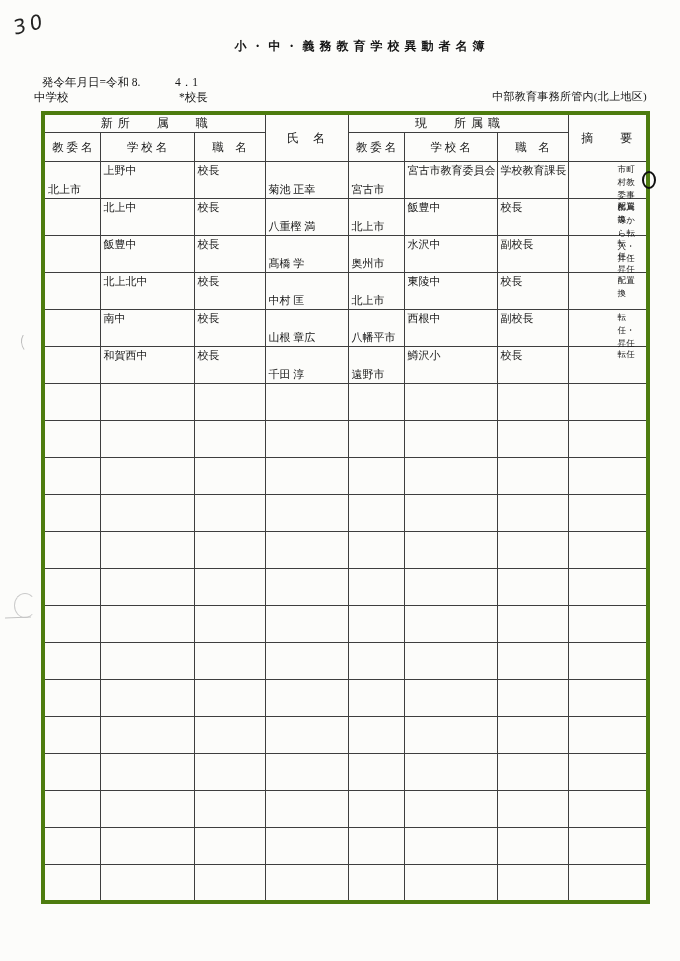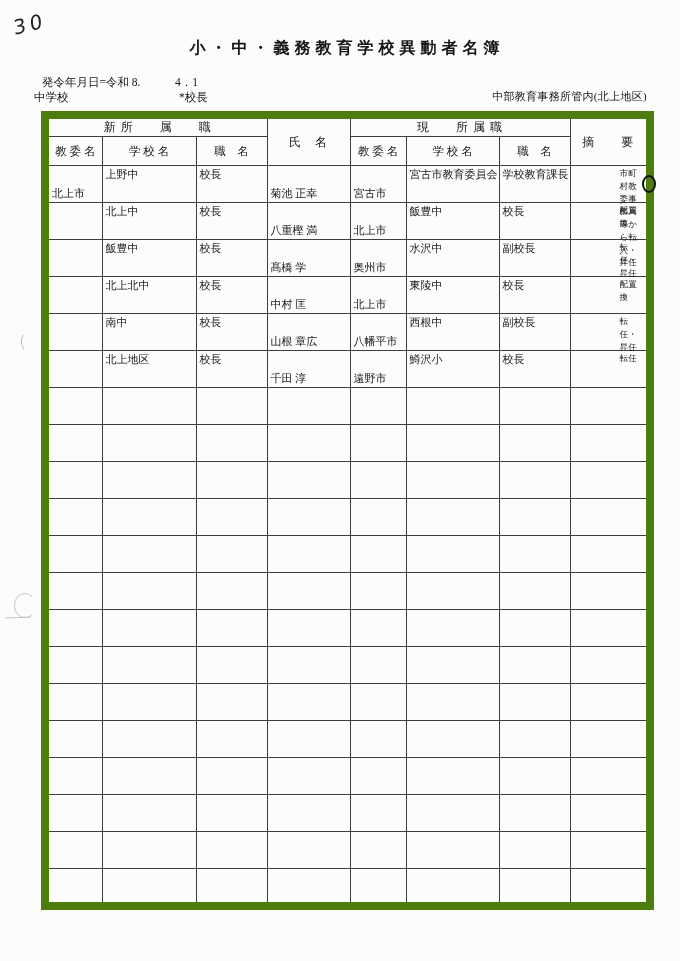--- a/index.html
+++ b/index.html
@@ -17,8 +17,8 @@
   }
   .title {
     position:absolute; top:38px; left:50%;
-    transform:translateX(-50%); margin-left:7px;
-    font-size:16px; font-weight:bold; letter-spacing:5px;
+    transform:translateX(-50%); margin-left:22px;
+    font-size:12px; font-weight:bold; letter-spacing:5px;
     white-space:nowrap;
   }
   .meta1 { position:absolute; left:42px; top:75px; font-size:11.5px; white-space:pre; }

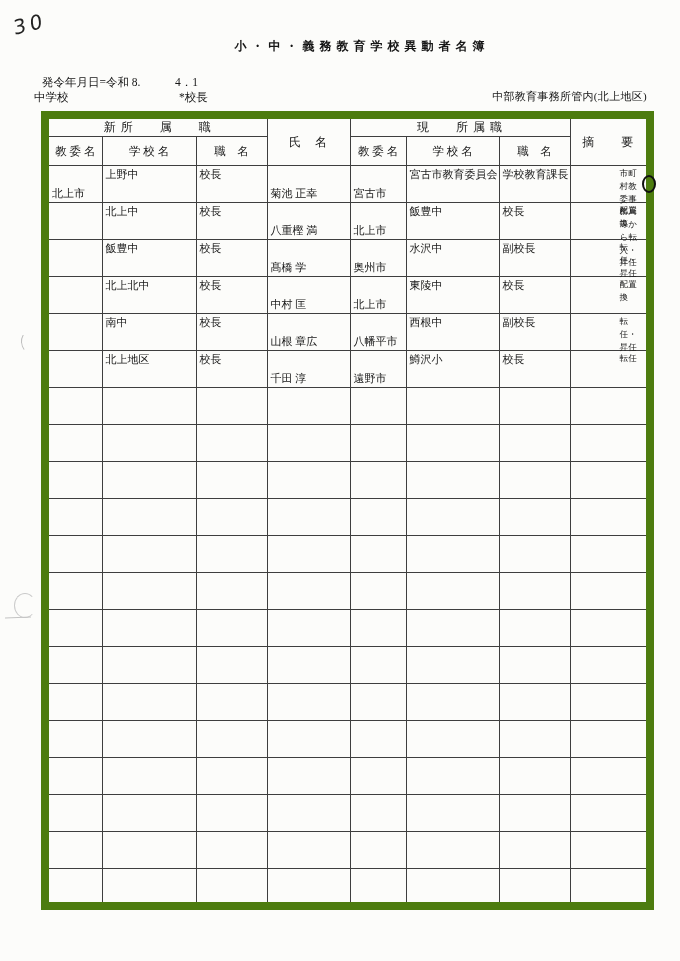--- a/index.html
+++ b/index.html
@@ -30,7 +30,7 @@
   table.roster {
     position:absolute; left:41px; top:111px; width:605px;
     border-collapse:collapse; table-layout:fixed;
-    border:8px solid #4d7c0f;
+    border:4px solid #4d7c0f;
   }
   .roster th, .roster td {
     border:1px solid #3e3e3e; padding:0; position:relative;

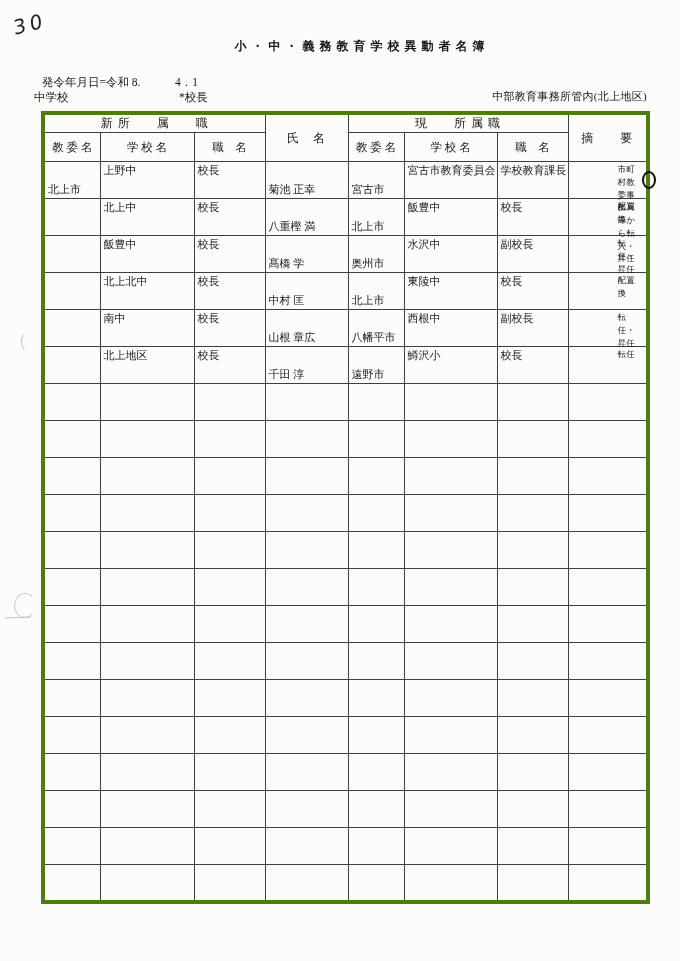--- a/index.html
+++ b/index.html
@@ -257,7 +257,7 @@
             <span class="bl"></span>
           </td>
           <td>
-            <span class="tl">北上地区</span>
+            <span class="tl">和賀西中</span>
           </td>
           <td>
             <span class="tl">校長</span>

